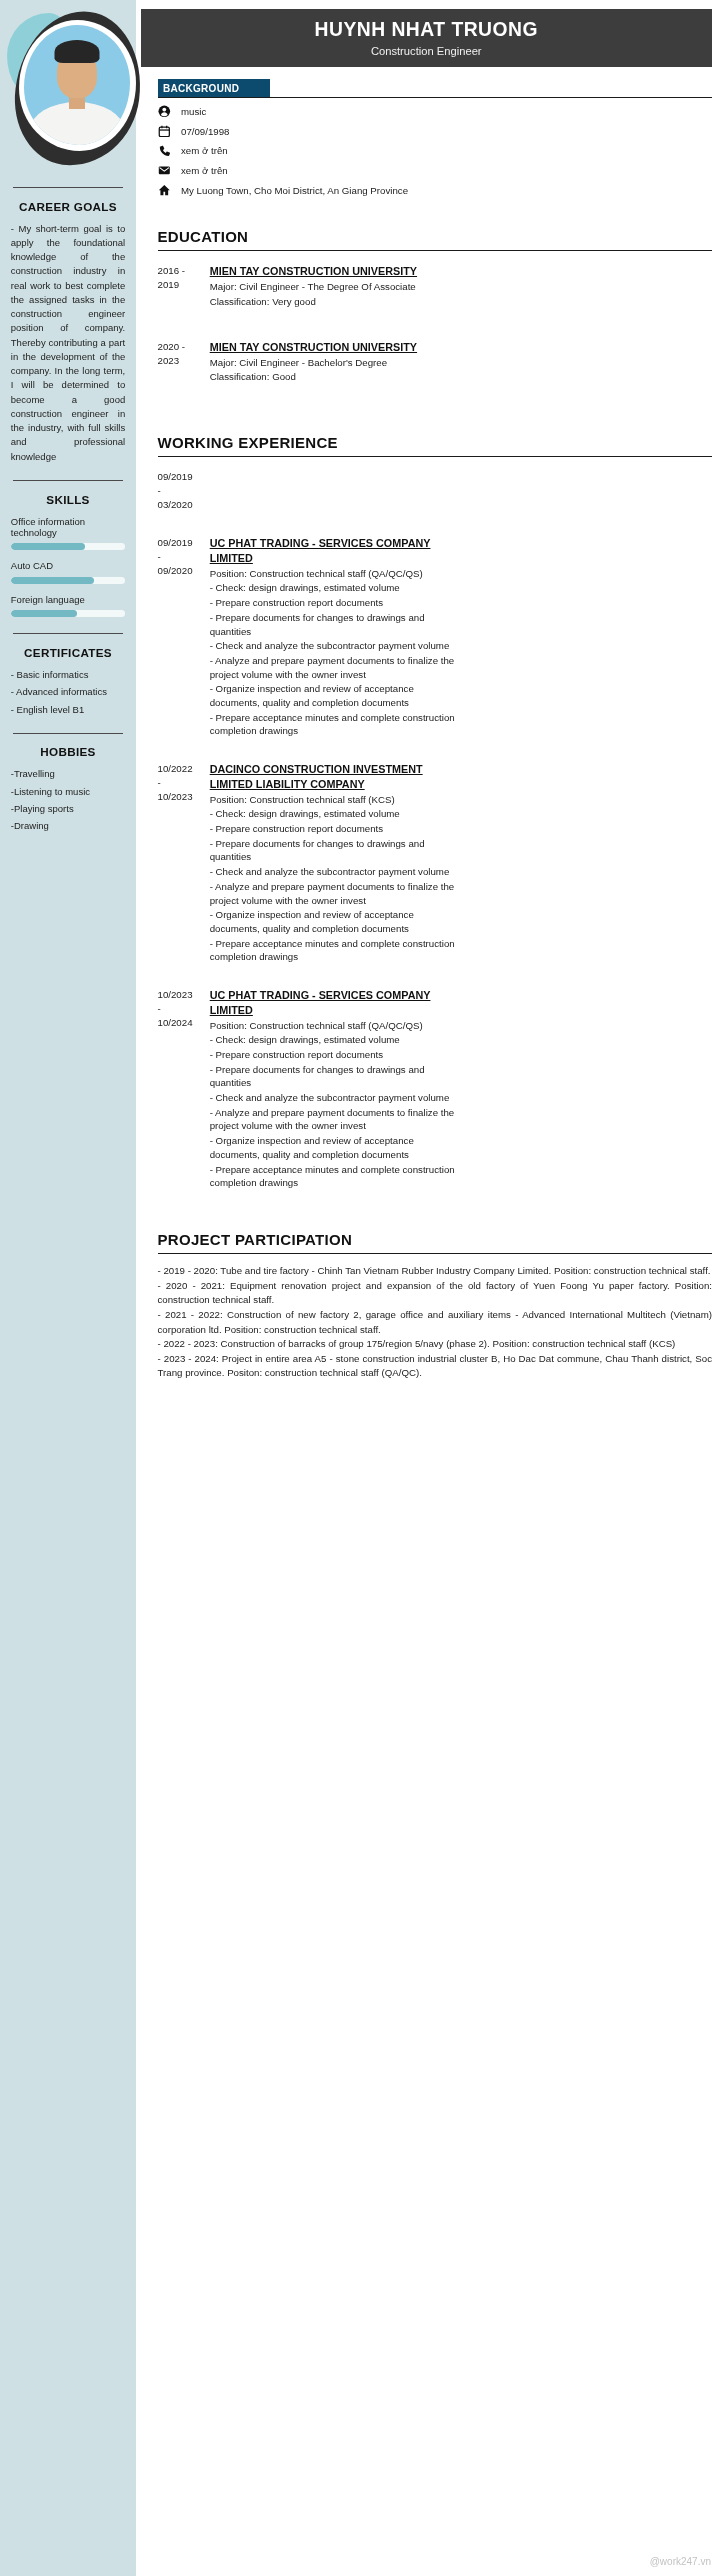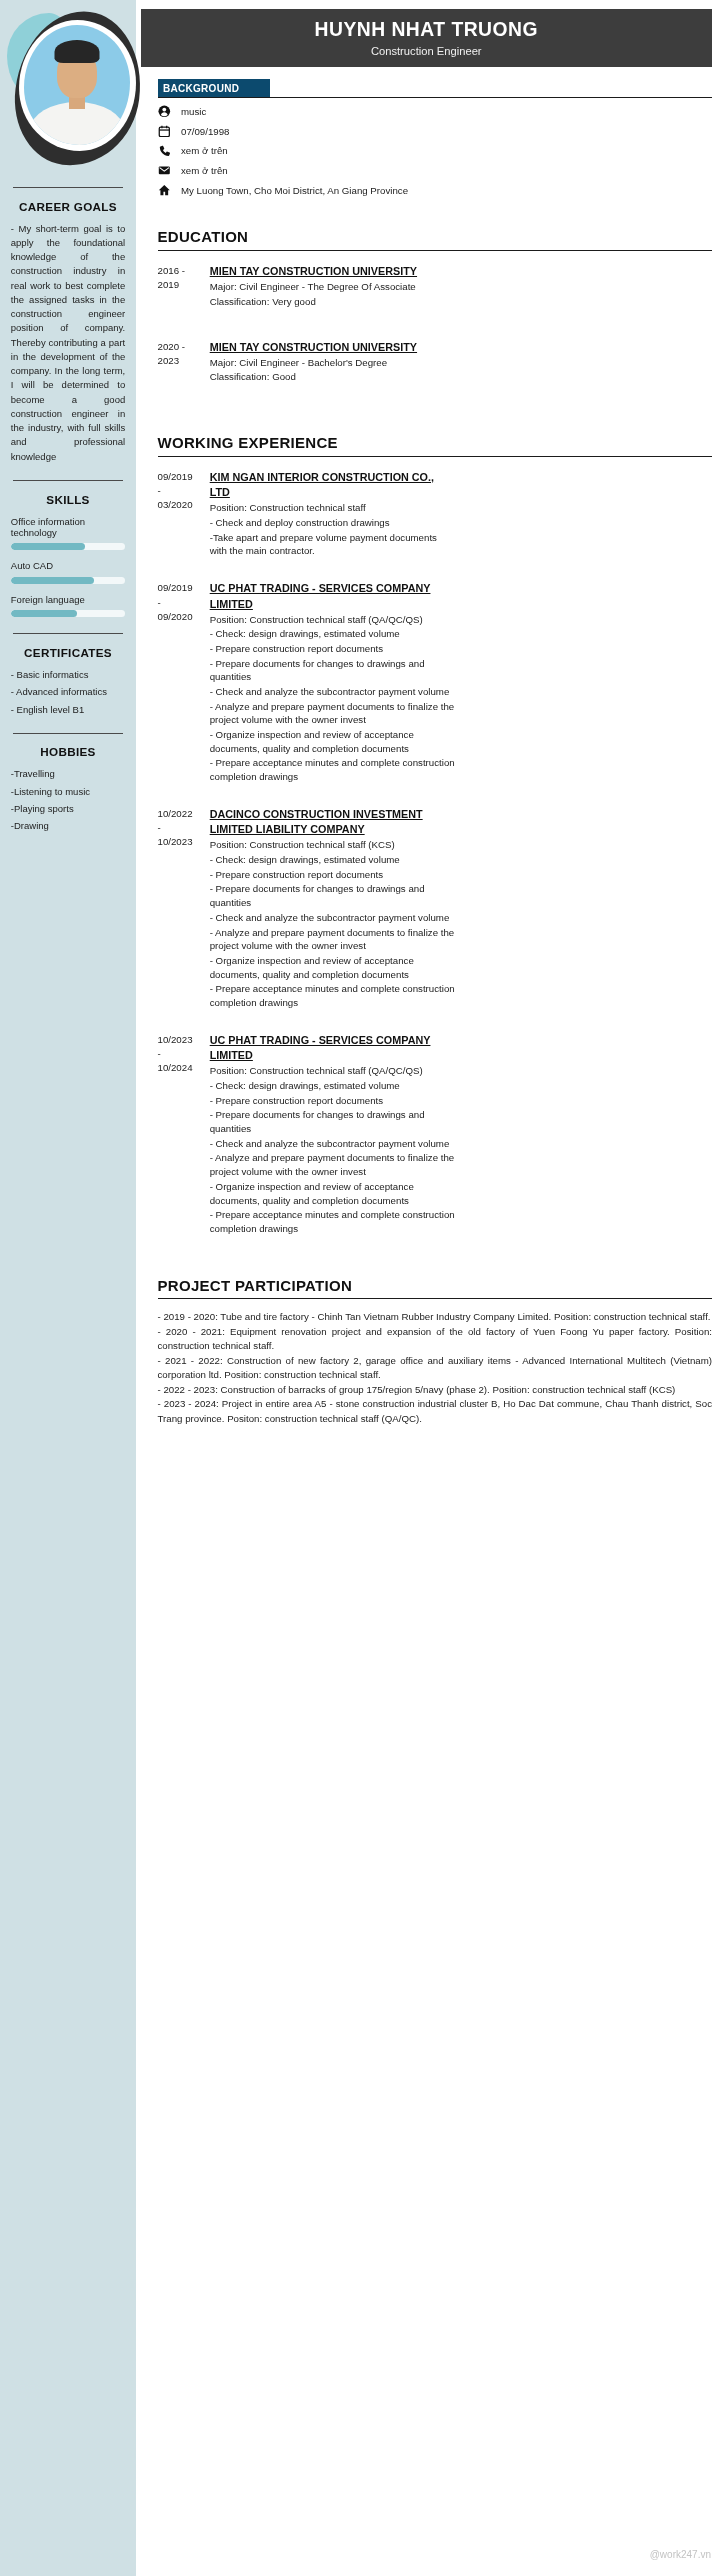--- a/index.html
+++ b/index.html
@@ -244,12 +244,6 @@
             <div>-</div>
             <div>03/2020</div>
           </div>
-          <div class="entry-body">
-            <div class="entry-title">KIM NGAN INTERIOR CONSTRUCTION CO., LTD</div>
-            <div class="entry-line">Position: Construction technical staff</div>
-            <div class="entry-line">- Check and deploy construction drawings</div>
-            <div class="entry-line">-Take apart and prepare volume payment documents with the main contractor.</div>
-          </div>
         </div>
 
         <div class="entry">

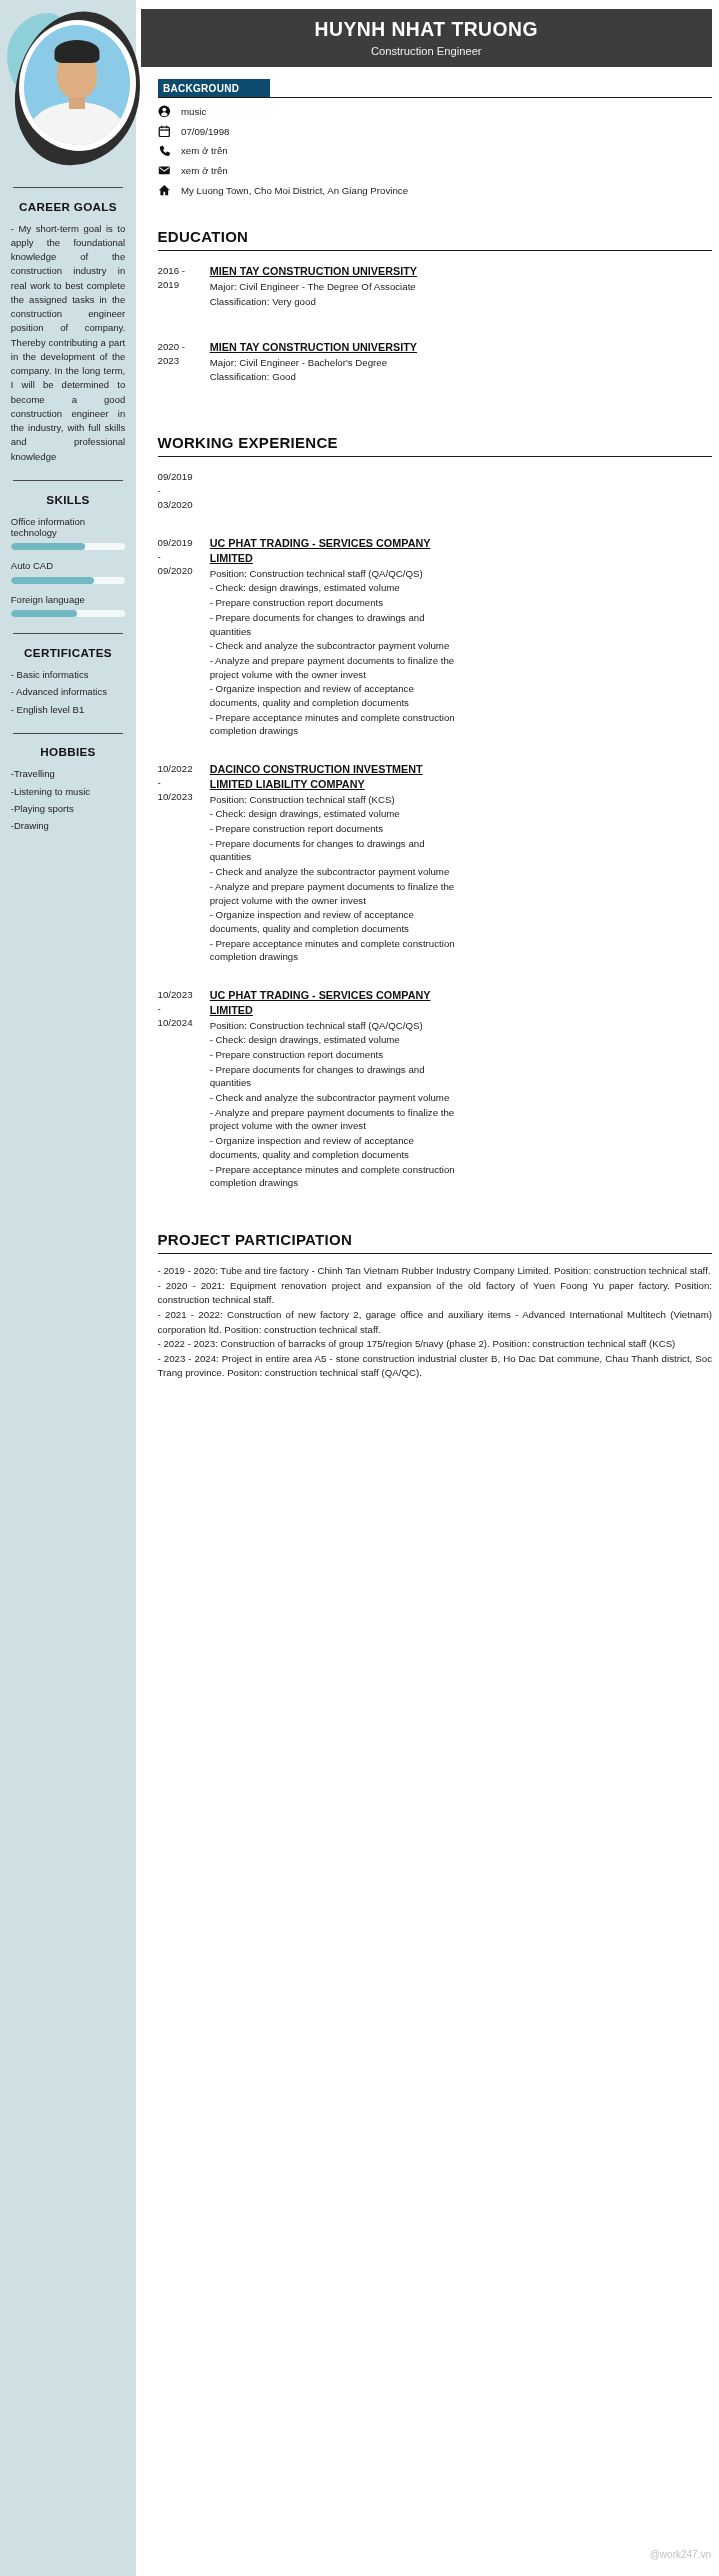--- a/index.html
+++ b/index.html
@@ -75,7 +75,7 @@
   .proj-lines { margin-top:10.8px; }
   .proj-line { font-size:9.7px; color:#222; line-height:1.5; text-align:justify; }
 
-  .watermark { position:absolute; right:9px; bottom:16px; font-size:10px; color:#c3c3c3; }
+  .watermark { position:absolute; right:9px; bottom:9px; font-size:10px; color:#c3c3c3; }
 </style>
 </head>
 <body>

